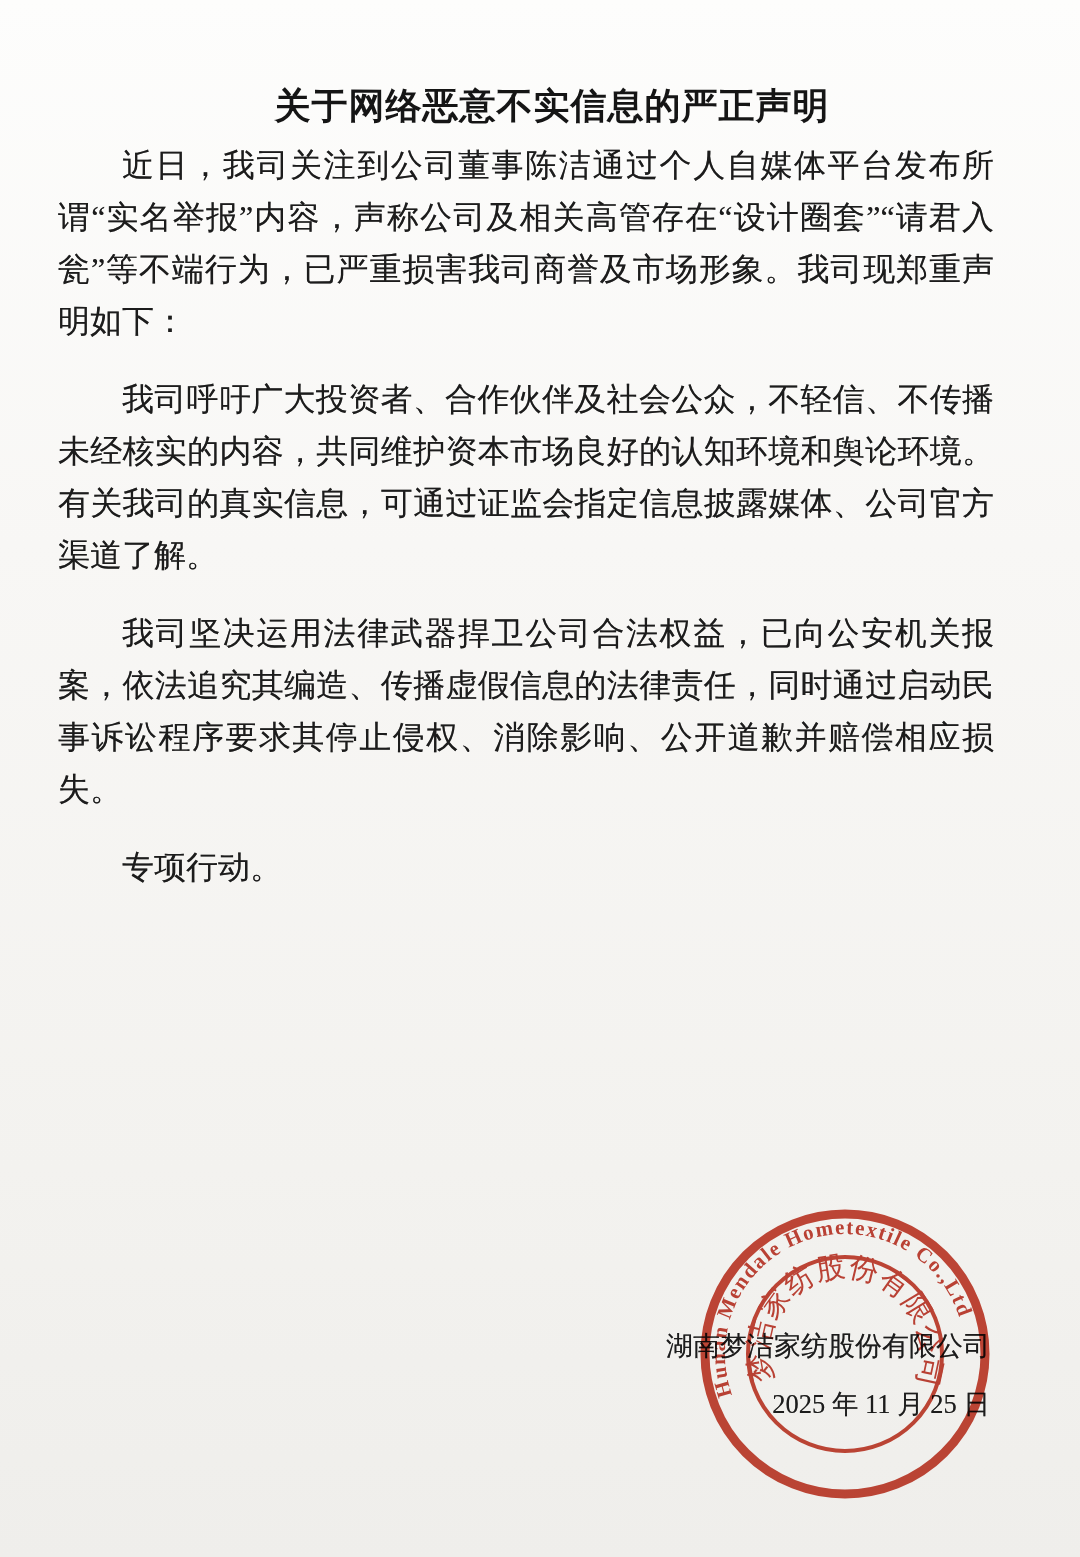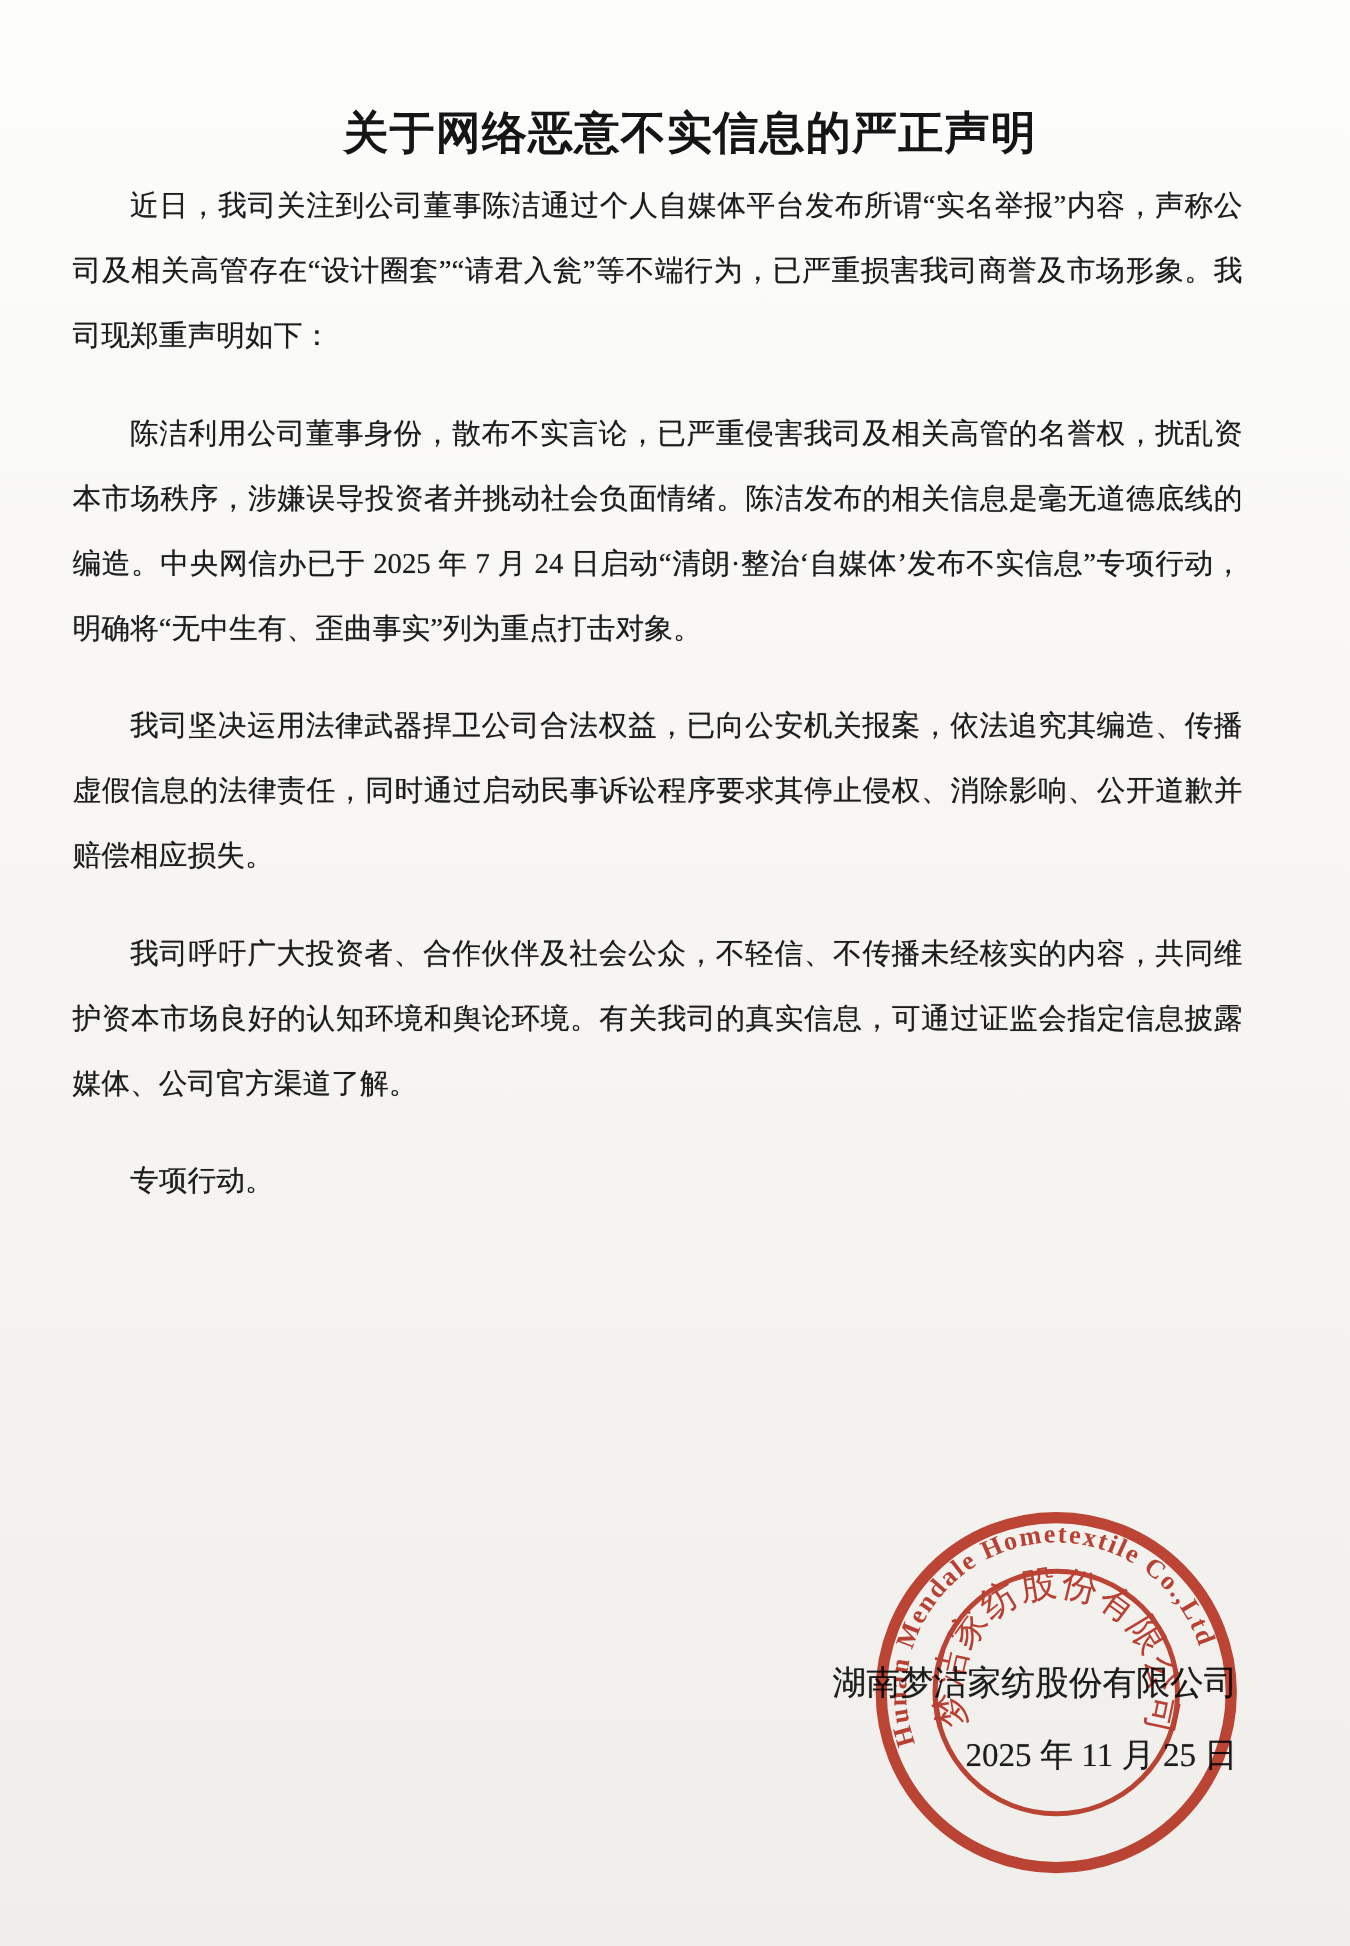--- a/index.html
+++ b/index.html
@@ -32,7 +32,7 @@
   }
   .content p {
     margin: 0 0 26px 0;
-    font-size: 23px;
+    font-size: 32px;
     line-height: 52px;
     text-align: justify;
     text-indent: 2em;

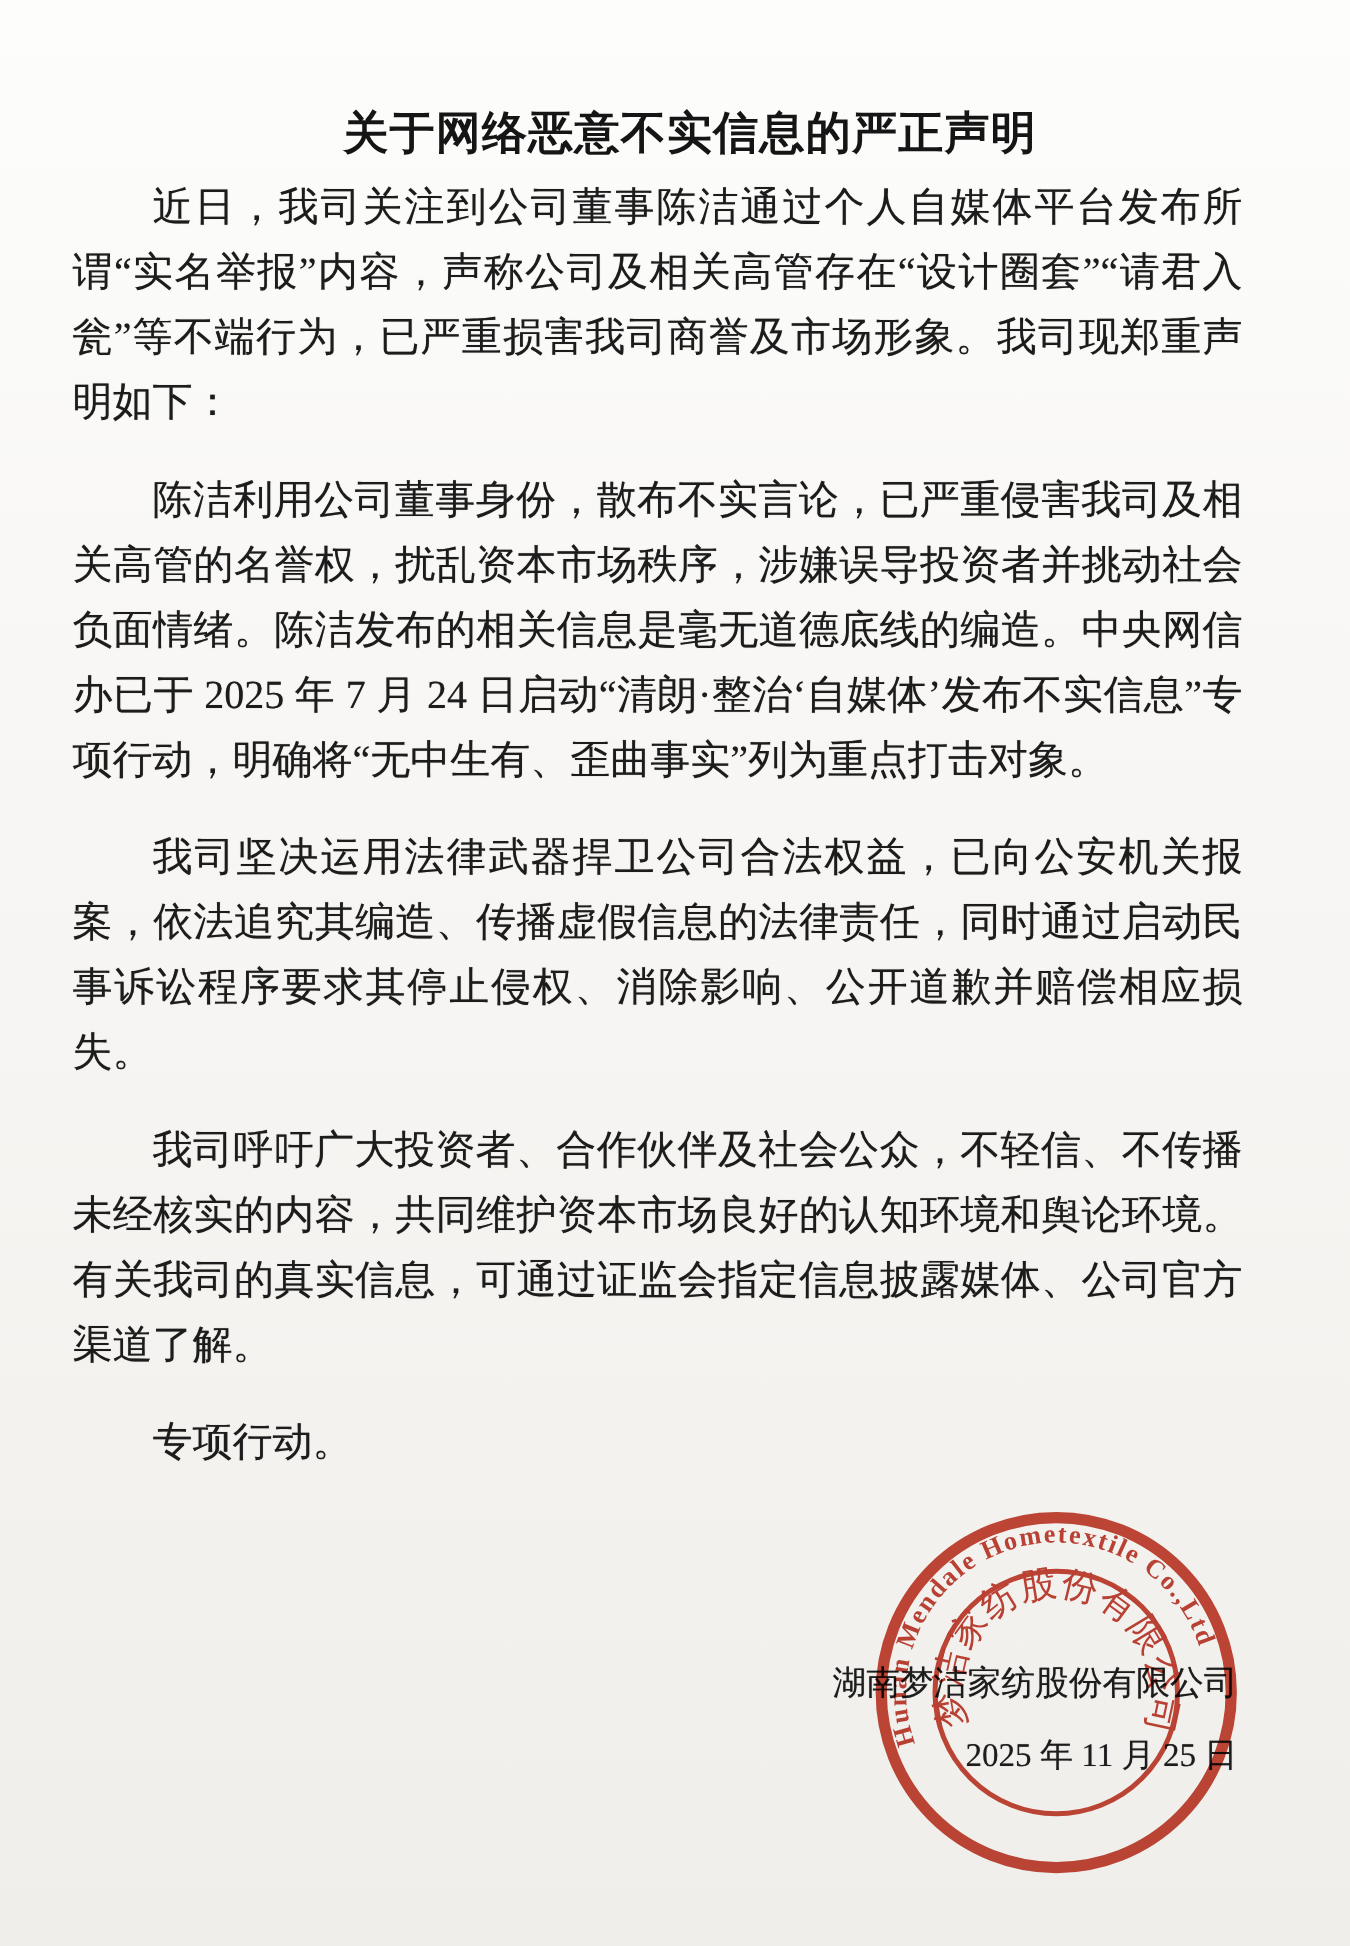--- a/index.html
+++ b/index.html
@@ -92,7 +92,6 @@
 
     <div class="content">
       <p>近日，我司关注到公司董事陈洁通过个人自媒体平台发布所谓“实名举报”内容，声称公司及相关高管存在“设计圈套”“请君入瓮”等不端行为，已严重损害我司商誉及市场形象。我司现郑重声明如下：</p>
-      <p>陈洁利用公司董事身份，散布不实言论，已严重侵害我司及相关高管的名誉权，扰乱资本市场秩序，涉嫌误导投资者并挑动社会负面情绪。陈洁发布的相关信息是毫无道德底线的编造。中央网信办已于 2025 年 7 月 24 日启动“清朗·整治‘自媒体’发布不实信息”专项行动，明确将“无中生有、歪曲事实”列为重点打击对象。</p>
       <p>我司坚决运用法律武器捍卫公司合法权益，已向公安机关报案，依法追究其编造、传播虚假信息的法律责任，同时通过启动民事诉讼程序要求其停止侵权、消除影响、公开道歉并赔偿相应损失。</p>
       <p>我司呼吁广大投资者、合作伙伴及社会公众，不轻信、不传播未经核实的内容，共同维护资本市场良好的认知环境和舆论环境。有关我司的真实信息，可通过证监会指定信息披露媒体、公司官方渠道了解。</p>
       <p class="closing">专项行动。</p>

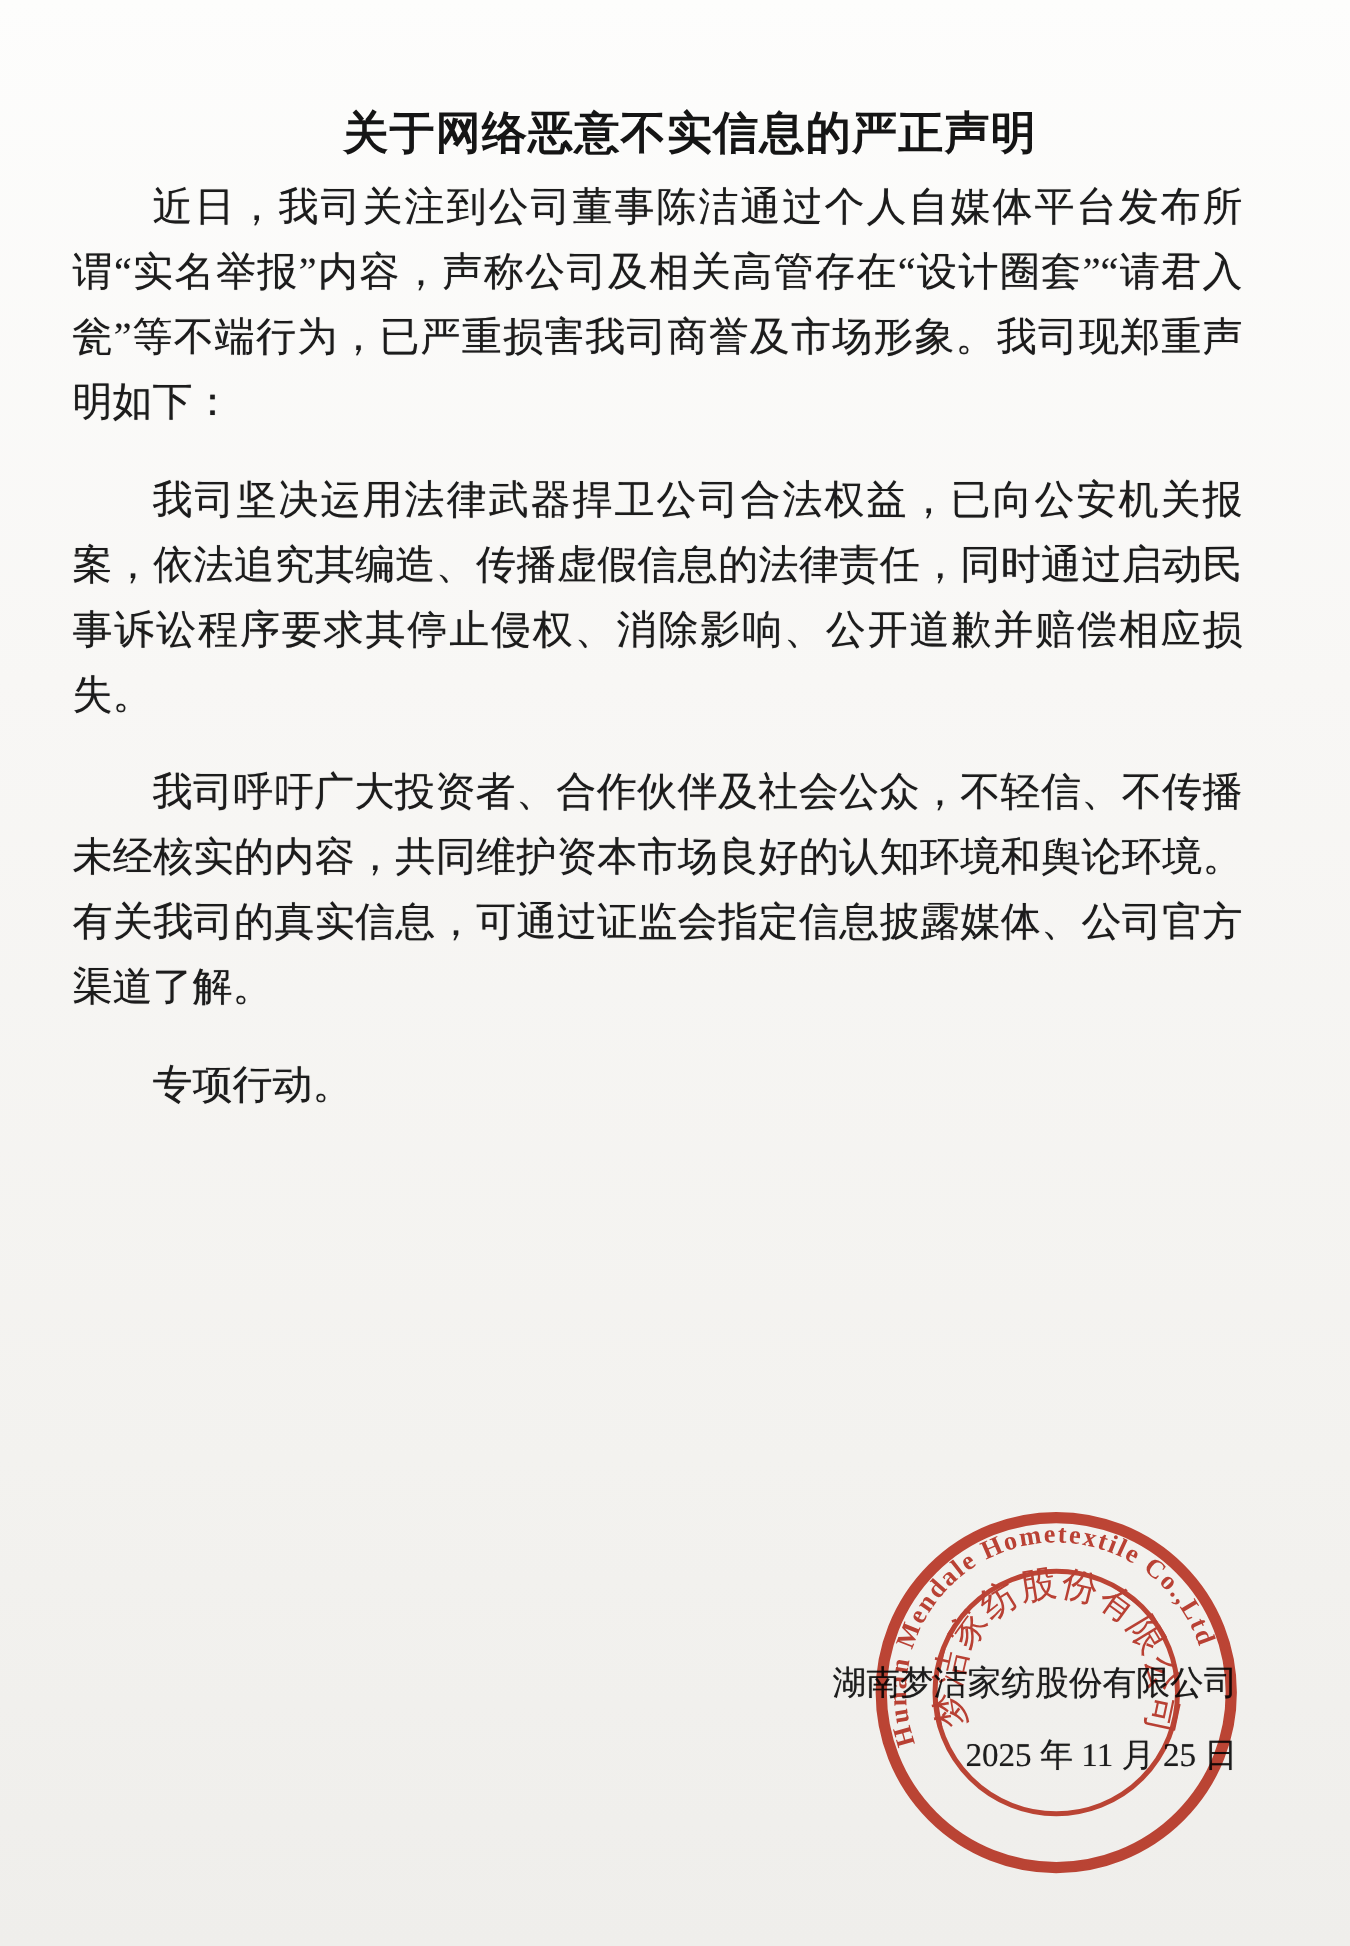--- a/index.html
+++ b/index.html
@@ -92,8 +92,8 @@
 
     <div class="content">
       <p>近日，我司关注到公司董事陈洁通过个人自媒体平台发布所谓“实名举报”内容，声称公司及相关高管存在“设计圈套”“请君入瓮”等不端行为，已严重损害我司商誉及市场形象。我司现郑重声明如下：</p>
+      <p>我司呼吁广大投资者、合作伙伴及社会公众，不轻信、不传播未经核实的内容，共同维护资本市场良好的认知环境和舆论环境。有关我司的真实信息，可通过证监会指定信息披露媒体、公司官方渠道了解。</p>
       <p>我司坚决运用法律武器捍卫公司合法权益，已向公安机关报案，依法追究其编造、传播虚假信息的法律责任，同时通过启动民事诉讼程序要求其停止侵权、消除影响、公开道歉并赔偿相应损失。</p>
-      <p>我司呼吁广大投资者、合作伙伴及社会公众，不轻信、不传播未经核实的内容，共同维护资本市场良好的认知环境和舆论环境。有关我司的真实信息，可通过证监会指定信息披露媒体、公司官方渠道了解。</p>
       <p class="closing">专项行动。</p>
     </div>
 

